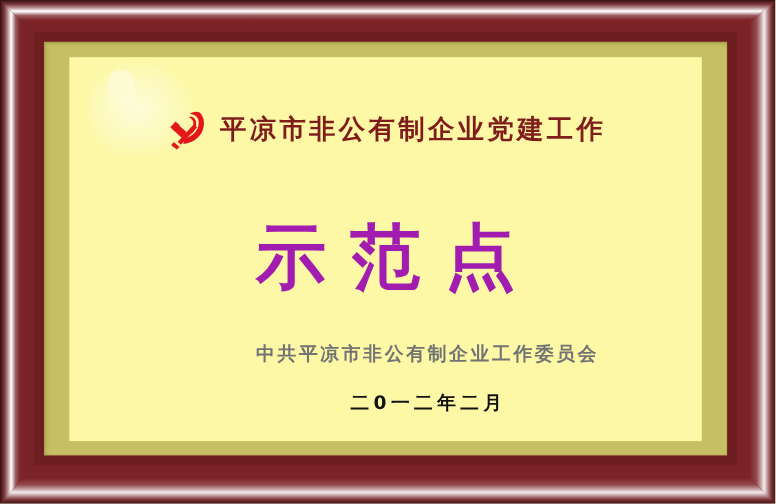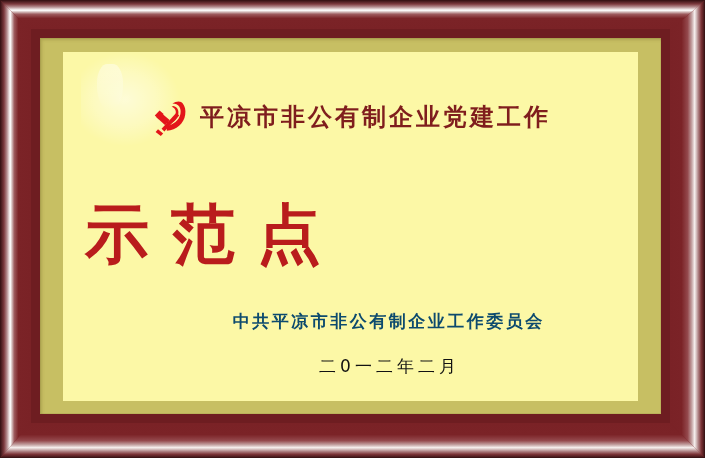--- a/index.html
+++ b/index.html
@@ -140,8 +140,8 @@
   }
 
   .headline{
-    position:absolute;left:0;right:0;top:150px;text-align:left;
-    font-size:64px;font-weight:bold;color:#b91c1c;
+    position:absolute;left:0;right:0;top:150px;text-align:center;
+    font-size:64px;font-weight:bold;color:#a21caf;
     letter-spacing:22px;text-indent:22px;line-height:1;
     white-space:nowrap;
   }

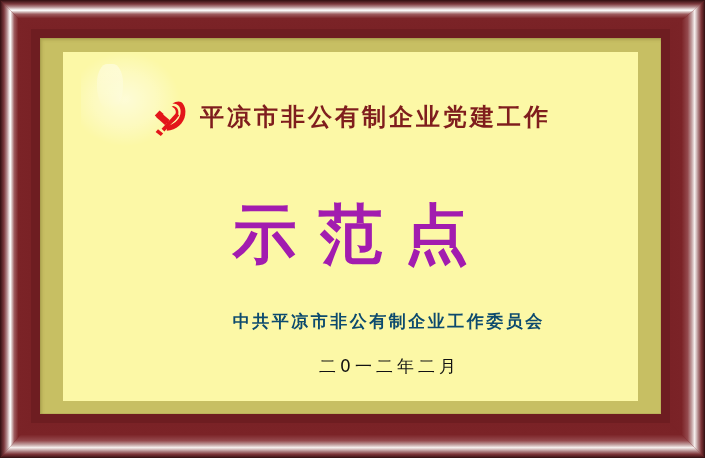--- a/index.html
+++ b/index.html
@@ -148,7 +148,7 @@
 
   .issuer{
     position:absolute;left:0;right:0;top:258px;text-align:center;
-    font-size:17px;font-weight:bold;color:#0c4a6e;
+    font-size:17px;font-weight:bold;color:#737373;
     letter-spacing:2.5px;text-indent:2.5px;white-space:nowrap;
     padding-left:74px;
   }

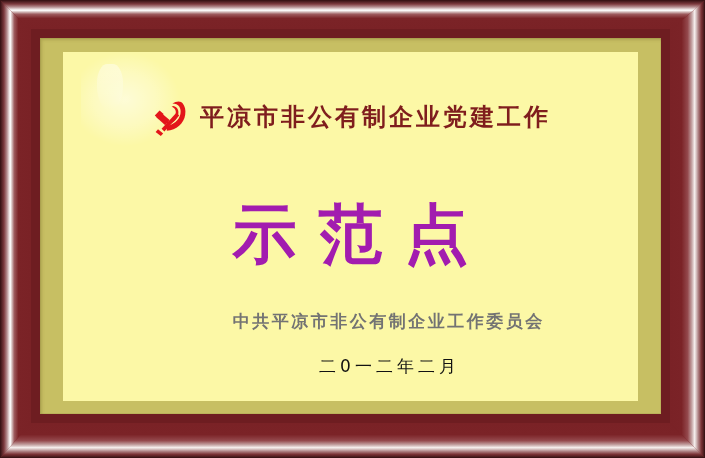--- a/index.html
+++ b/index.html
@@ -154,7 +154,7 @@
   }
   .date{
     position:absolute;left:0;right:0;top:303px;text-align:center;
-    font-size:17px;font-weight:normal;color:#121212;
+    font-size:17px;font-weight:bold;color:#121212;
     letter-spacing:4px;text-indent:4px;white-space:nowrap;
     padding-left:74px;
   }

